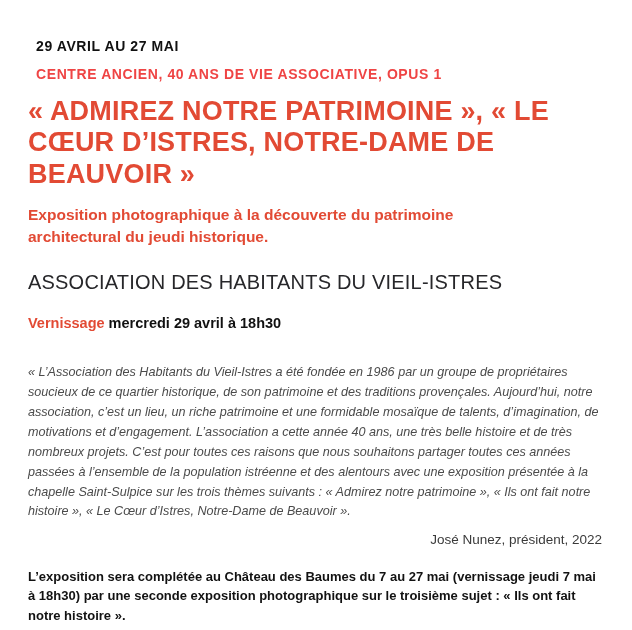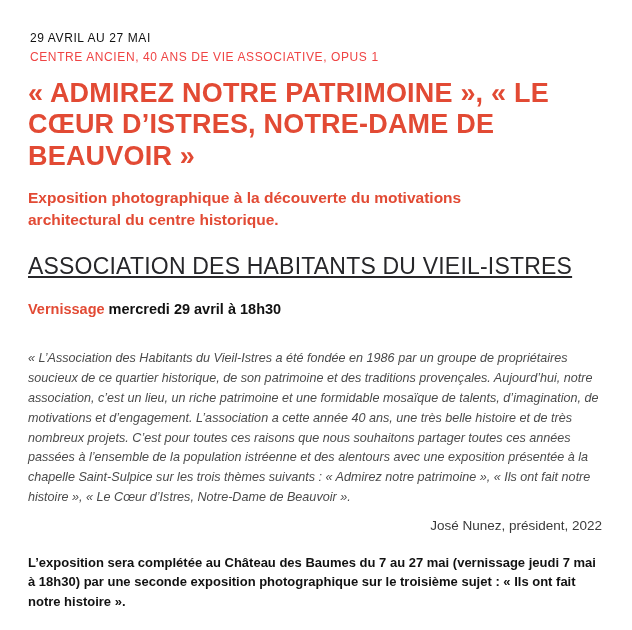--- a/index.html
+++ b/index.html
@@ -27,12 +27,12 @@
 
   
   .kicker {
-    font-size: 12px;
-    font-weight: 400;
+    font-size: 14px;
+    font-weight: 700;
     letter-spacing: 0.6px;
     text-transform: uppercase;
     line-height: 1.45;
-    margin: 2px;
+    margin: 8px;
   }
   .kicker-dates {
     color: #111111;

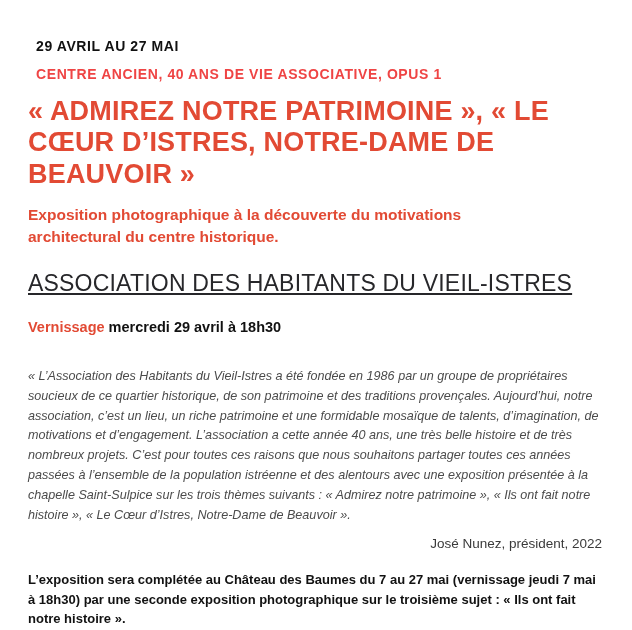--- a/index.html
+++ b/index.html
@@ -138,7 +138,7 @@
 
   <h1 class="display-title">« ADMIREZ NOTRE PATRIMOINE », « LE CŒUR D’ISTRES, NOTRE-DAME DE BEAUVOIR »</h1>
 
-  <p class="subtitle">Exposition photographique à la découverte du motivations architectural du centre historique.</p>
+  <p class="subtitle">Exposition photographique à la découverte du patrimoine architectural du jeudi historique.</p>
 
   <h2 class="org-name">ASSOCIATION DES HABITANTS DU VIEIL-ISTRES</h2>
 

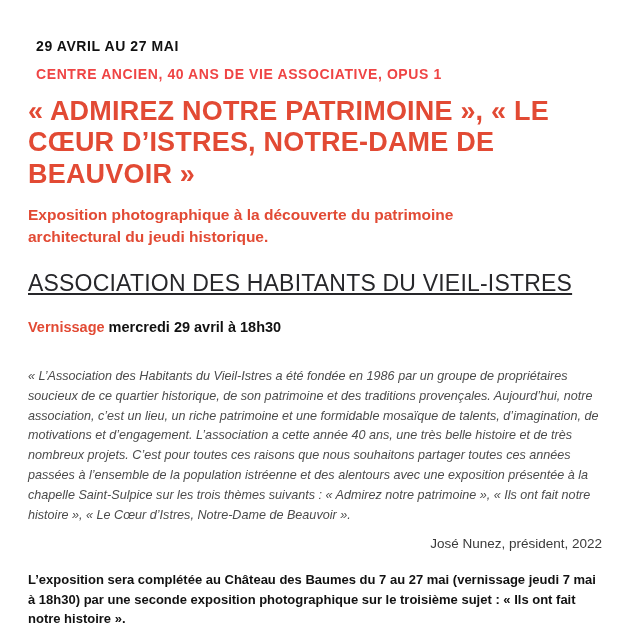--- a/index.html
+++ b/index.html
@@ -69,12 +69,11 @@
   .org-name {
     margin: 22px 0 0 0;
     color: #27272a;
-    font-size: 23px;
+    font-size: 20px;
     font-weight: 400;
     letter-spacing: 0.2px;
     line-height: 1.2;
     text-transform: uppercase;
-    text-decoration: underline;
   }
 
   

